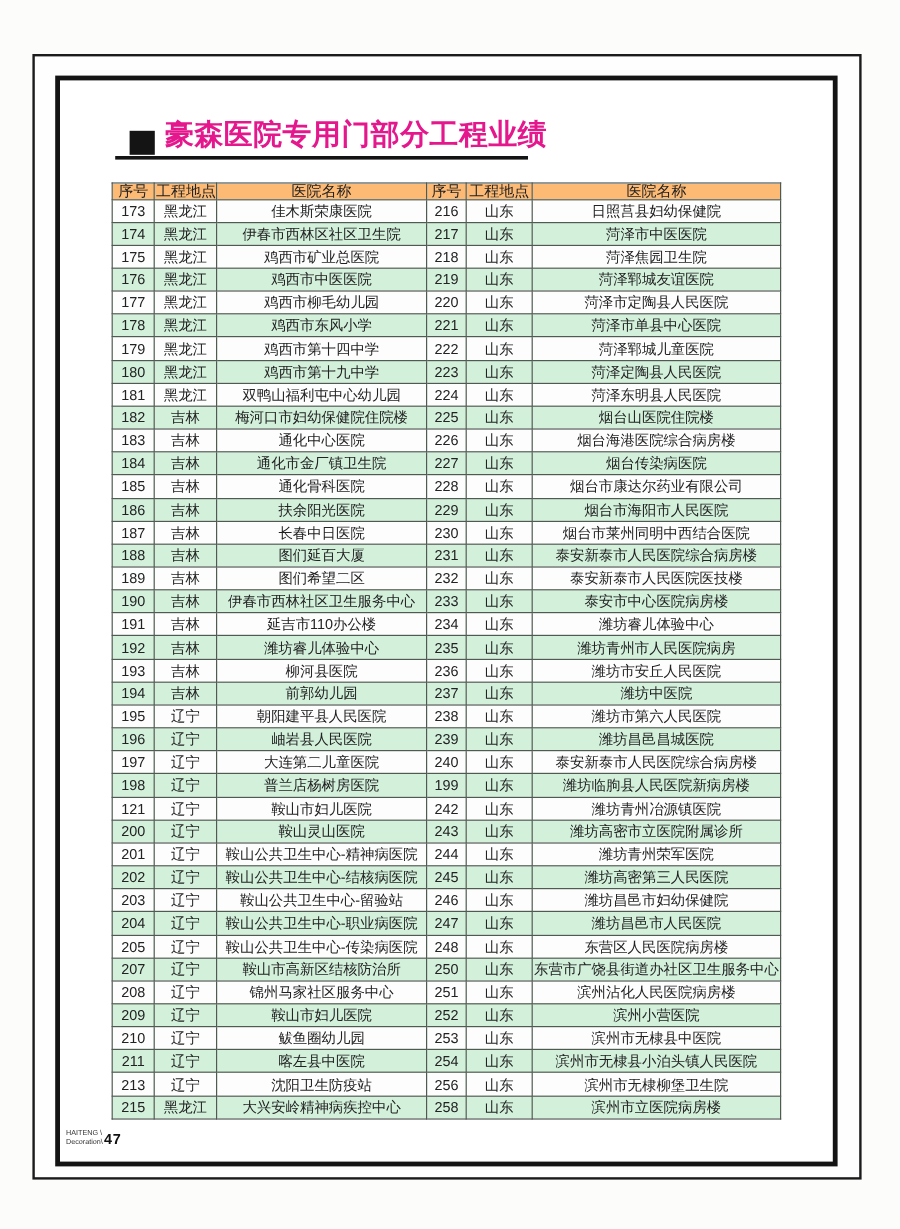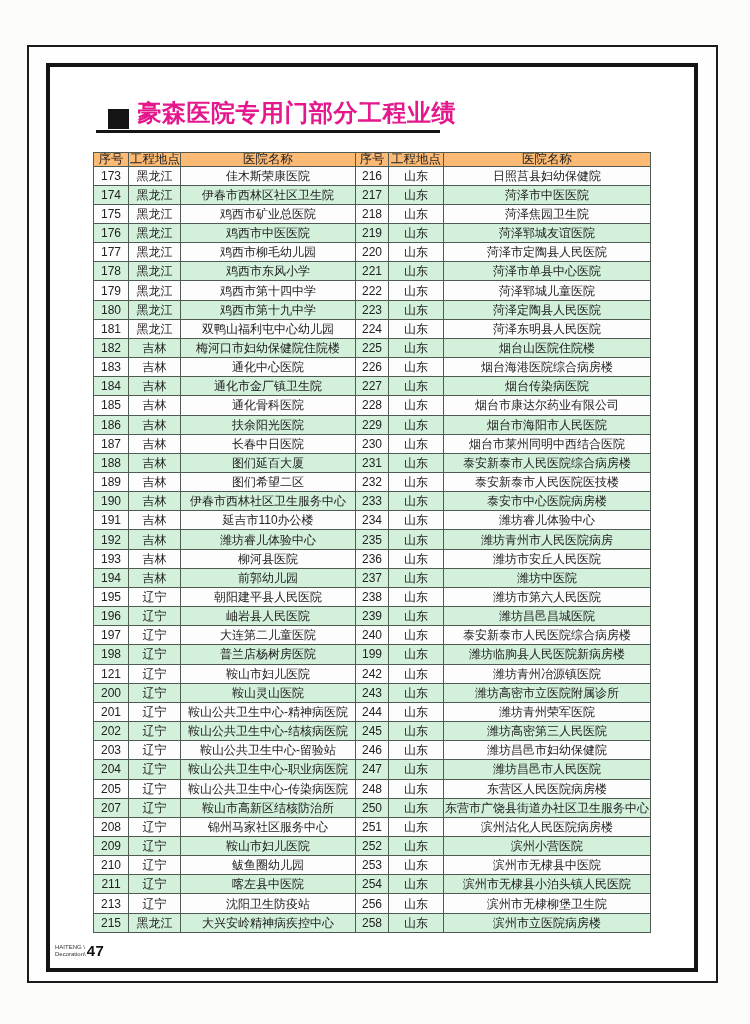--- a/index.html
+++ b/index.html
@@ -44,7 +44,7 @@
 
   .footer { position:absolute; left:55px; top:942px; display:flex; align-items:center; }
   .footer-brand { font-size:6px; color:#333; line-height:7px; text-align:left; }
-  .footer-pageno { font-size:15px; font-weight:bold; color:#111; margin-left:1px; letter-spacing:0.5px; }
+  .footer-pageno { font-size:12px; font-weight:bold; color:#111; margin-left:1px; letter-spacing:0.5px; }
 </style>
 </head>
 <body>

